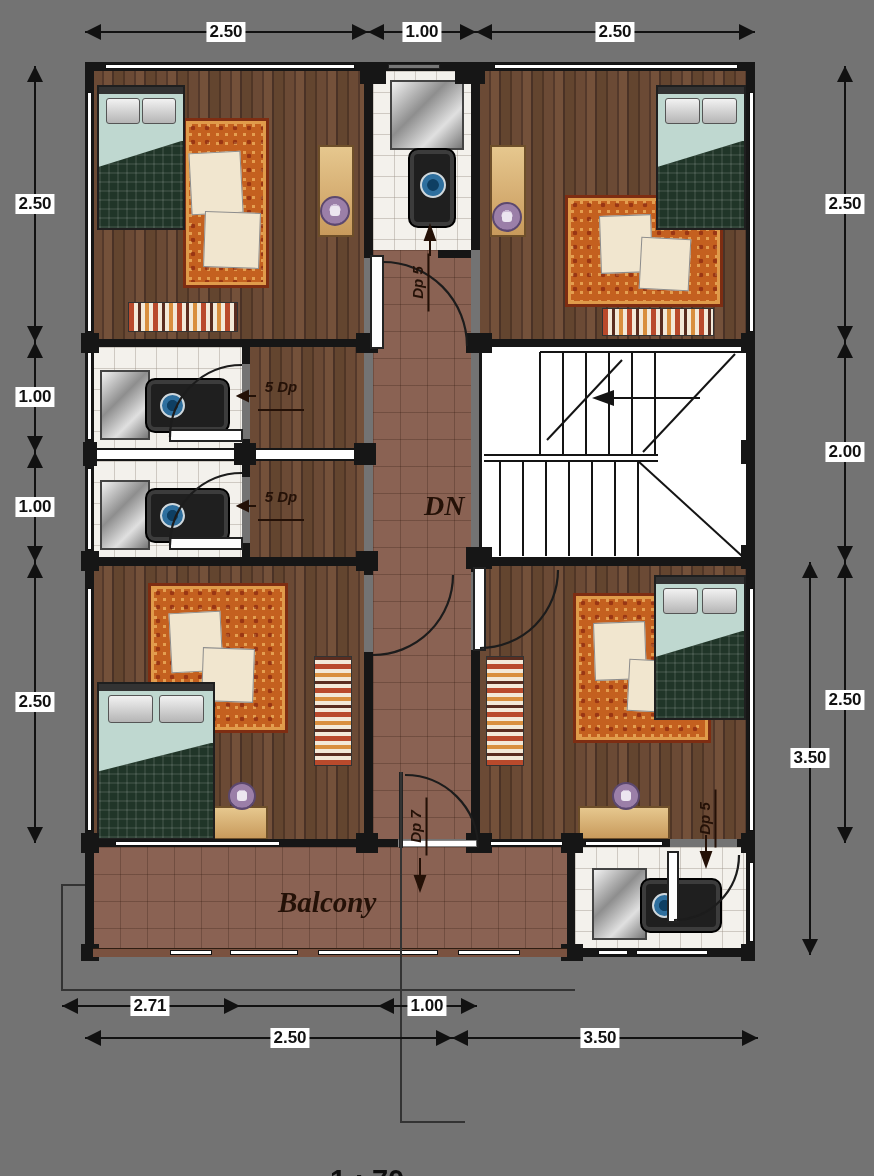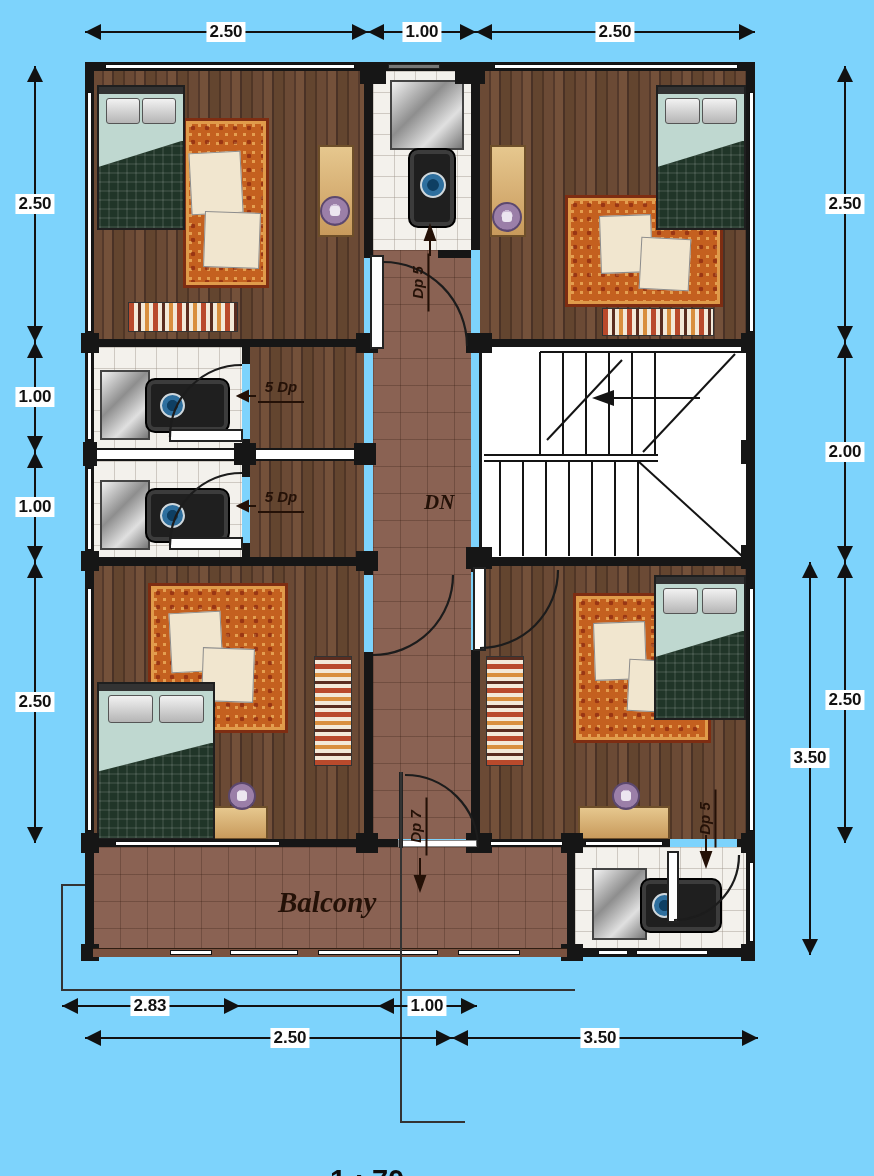--- a/index.html
+++ b/index.html
@@ -3,7 +3,7 @@
 <meta charset="utf-8">
 <style>
   html,body{margin:0;padding:0;background:#fff}
-  .canvas{position:relative;width:874px;height:1176px;background:#7dd3fc;overflow:hidden;
+  .canvas{position:relative;width:874px;height:1176px;background:#737373;overflow:hidden;
           font-family:"Liberation Sans",sans-serif}
   .abs{position:absolute;box-sizing:border-box}
   

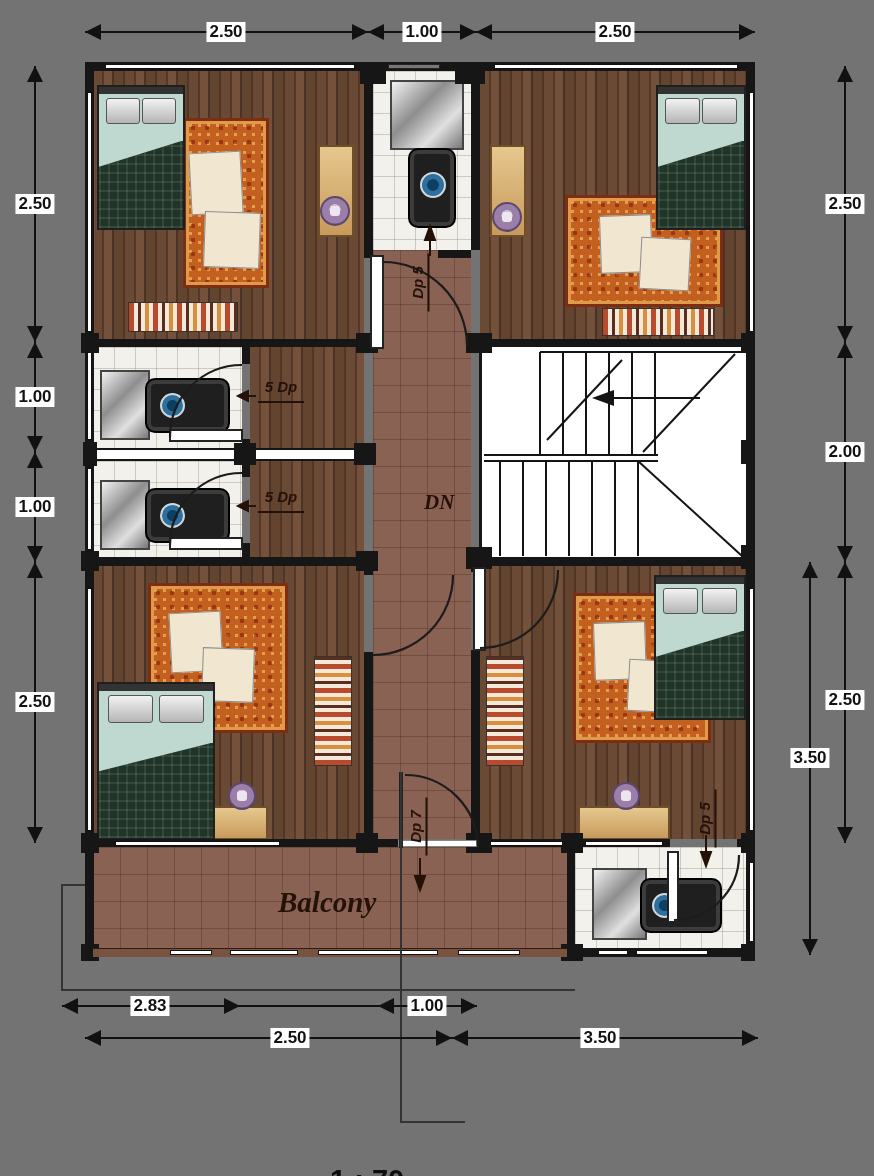--- a/index.html
+++ b/index.html
@@ -36,7 +36,7 @@
   
   .dim{position:absolute;transform:translate(-50%,-50%);background:#fff;padding:0 3px;font:bold 17px "Liberation Sans",sans-serif;color:#111;white-space:nowrap}
   .rtag{position:absolute;font:bold italic 15px "Liberation Sans",sans-serif;color:#241107;transform:rotate(-90deg);text-align:center;border-bottom:2px solid #241107;padding-bottom:1px;width:58px;height:18px;line-height:18px}
-  .htag{position:absolute;font:bold italic 15px "Liberation Sans",sans-serif;color:#241107;border-bottom:2px solid #241107;padding-bottom:6px;width:46px;text-align:center}
+  .htag{position:absolute;font:bold italic 15px "Liberation Sans",sans-serif;color:#241107;border-bottom:2px solid #241107;padding-bottom:14px;width:46px;text-align:center}
   .roomlabel{position:absolute;font:bold italic 29px "Liberation Serif",serif;color:#241107;white-space:nowrap}
   .dn{font-size:21px}
   .glass{position:absolute;font:bold italic 31px "Liberation Serif",serif;color:#111;white-space:nowrap}

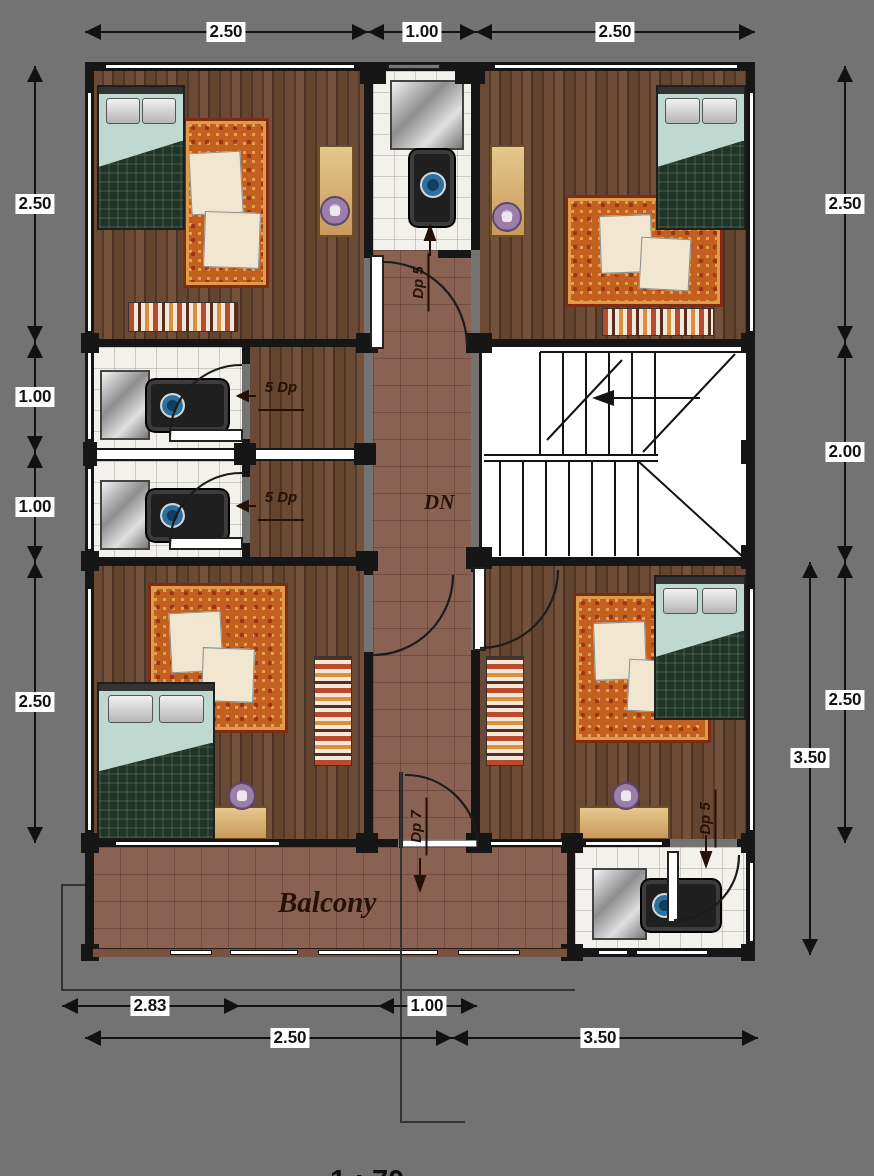--- a/index.html
+++ b/index.html
@@ -38,7 +38,7 @@
   .rtag{position:absolute;font:bold italic 15px "Liberation Sans",sans-serif;color:#241107;transform:rotate(-90deg);text-align:center;border-bottom:2px solid #241107;padding-bottom:1px;width:58px;height:18px;line-height:18px}
   .htag{position:absolute;font:bold italic 15px "Liberation Sans",sans-serif;color:#241107;border-bottom:2px solid #241107;padding-bottom:14px;width:46px;text-align:center}
   .roomlabel{position:absolute;font:bold italic 29px "Liberation Serif",serif;color:#241107;white-space:nowrap}
-  .dn{font-size:21px}
+  .dn{font-size:28px}
   .glass{position:absolute;font:bold italic 31px "Liberation Serif",serif;color:#111;white-space:nowrap}
   .title{position:absolute;font:bold 41px "Liberation Sans",sans-serif;color:#0d0d0d;letter-spacing:0;white-space:nowrap}
   .scalenote{position:absolute;font:bold 29px "Liberation Sans",sans-serif;color:#0d0d0d;white-space:nowrap}

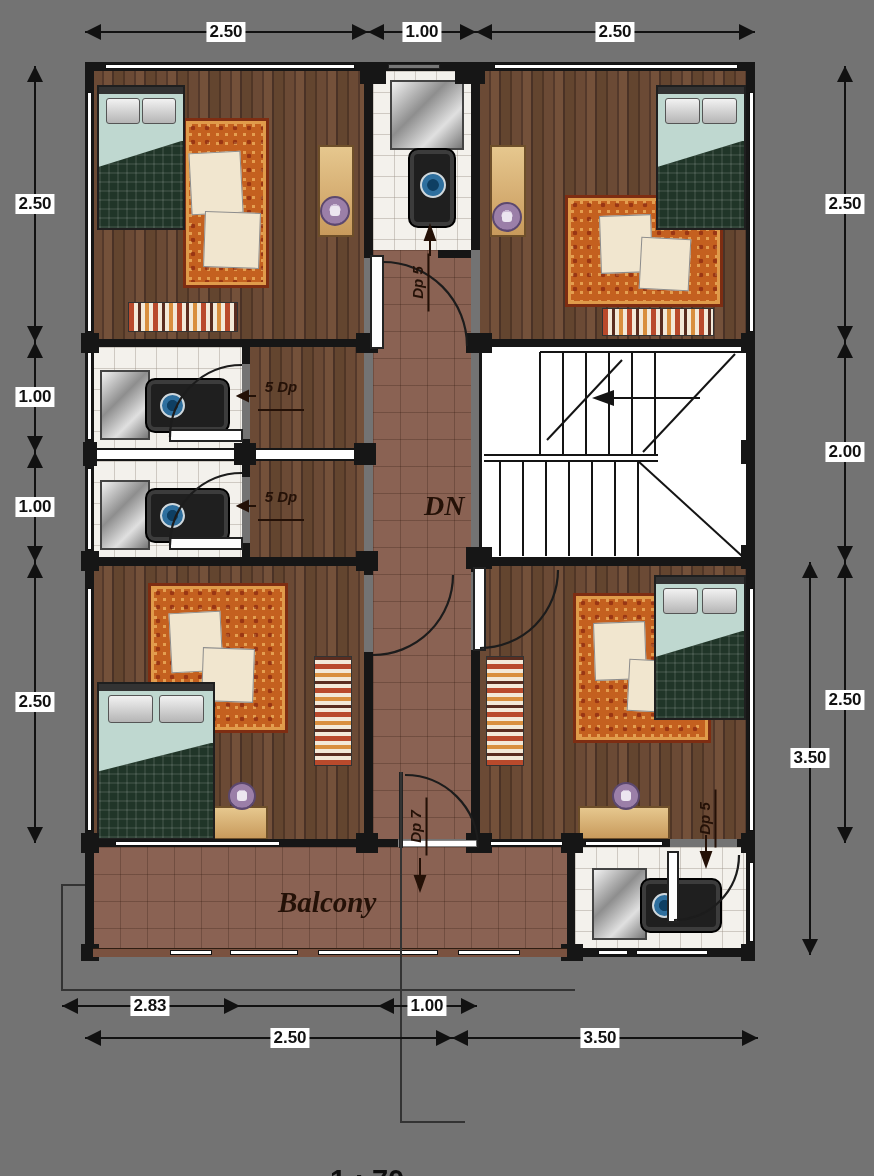--- a/index.html
+++ b/index.html
@@ -305,7 +305,7 @@
   <div class="dim" style="left:845px;top:452px">2.00</div>
   <div class="dim" style="left:845px;top:700px">2.50</div>
   <div class="dim" style="left:810px;top:758px">3.50</div>
-  <div class="dim" style="left:150px;top:1006px">2.83</div>
+  <div class="dim" style="left:150px;top:1006px">2.71</div>
   <div class="dim" style="left:427px;top:1006px">1.00</div>
   <div class="dim" style="left:290px;top:1038px">2.50</div>
   <div class="dim" style="left:600px;top:1038px">3.50</div>

